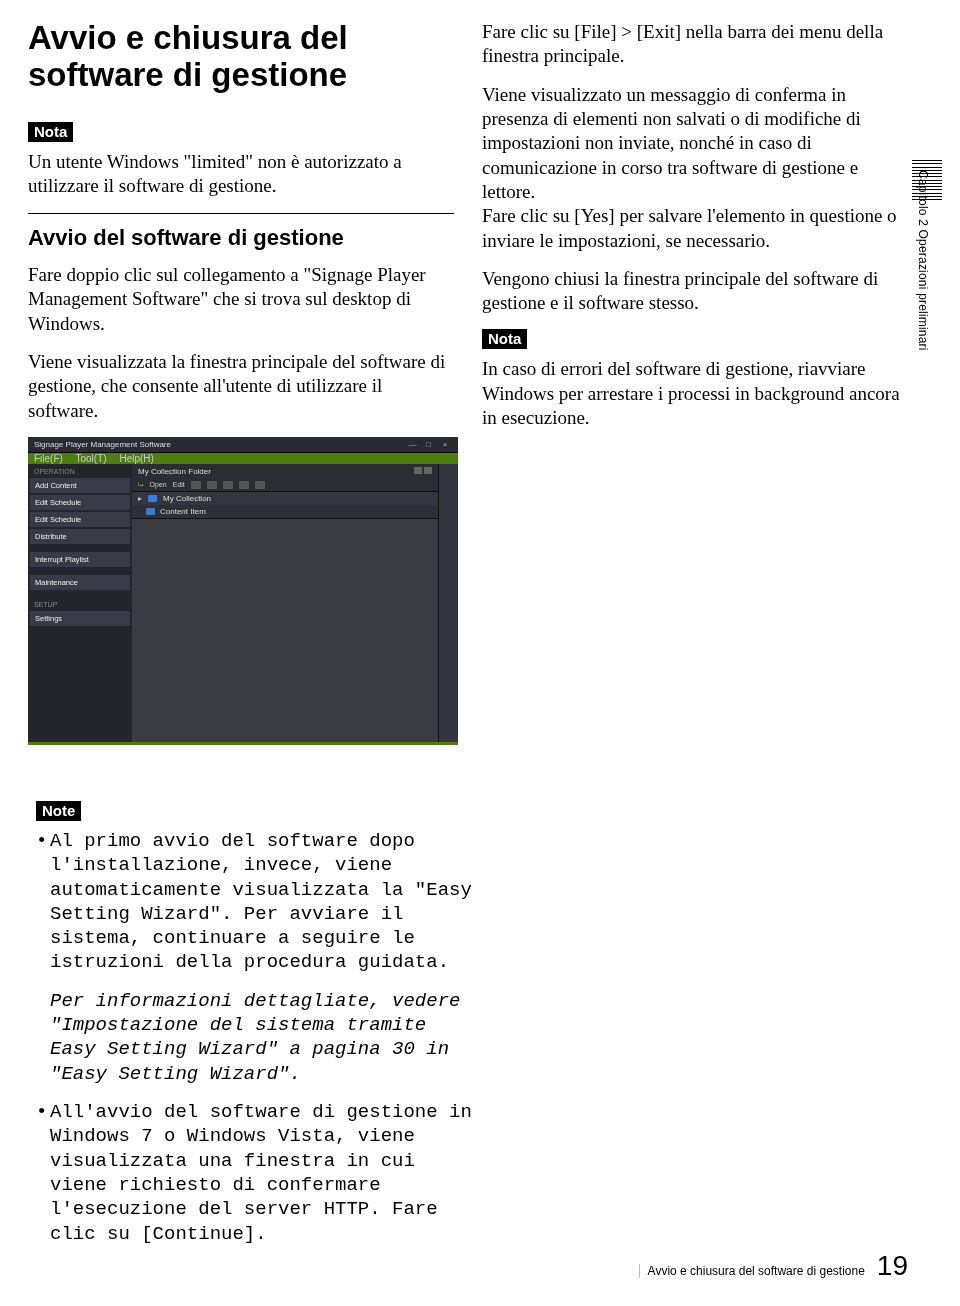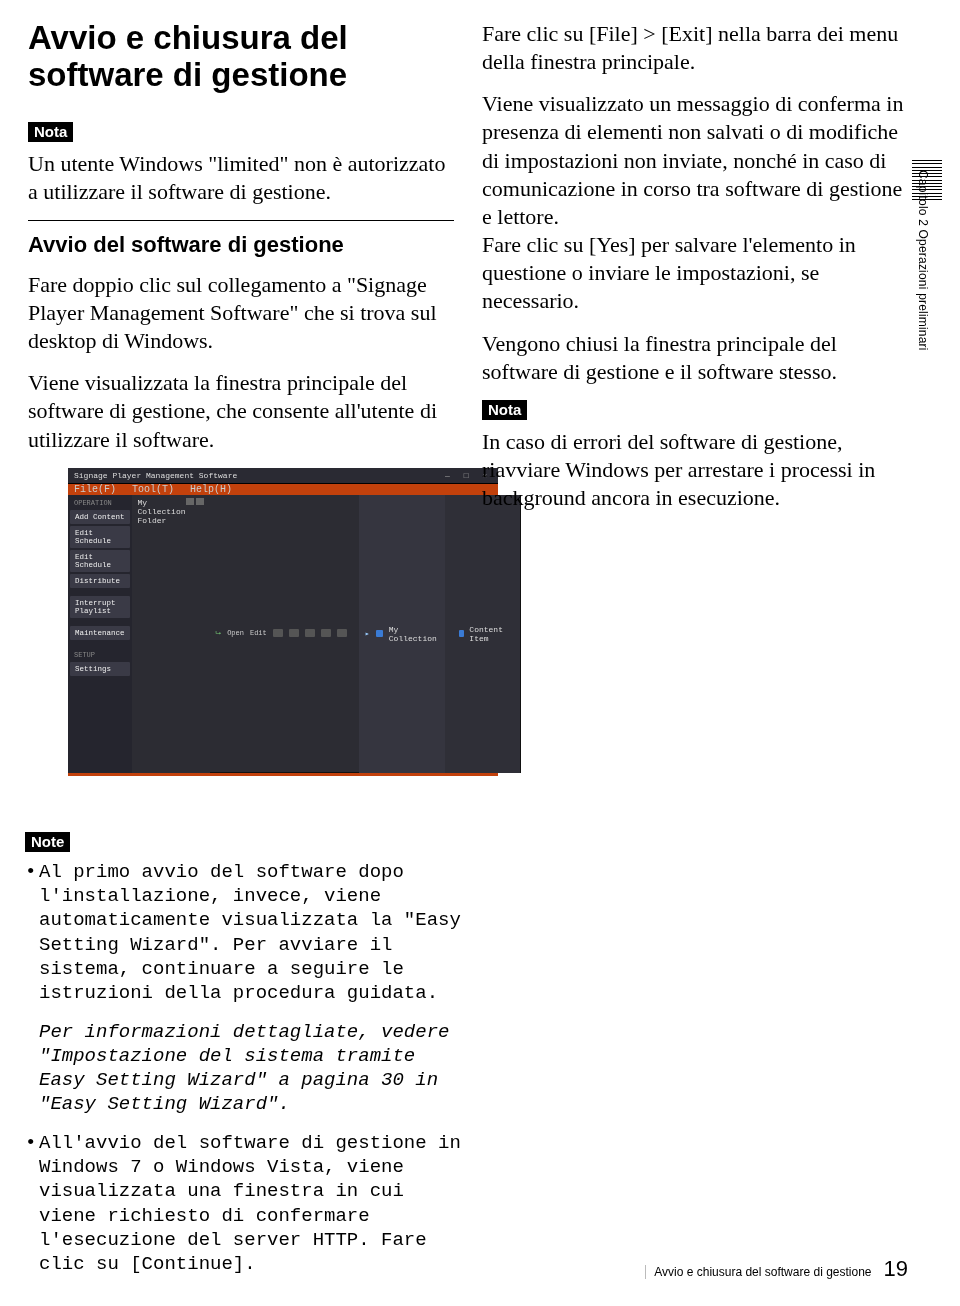--- a/index.html
+++ b/index.html
@@ -44,7 +44,7 @@
     margin-bottom: 8px;
   }
   p.body {
-    font-size: 22px;
+    font-size: 19px;
     line-height: 1.28;
     margin-bottom: 14px;
   }

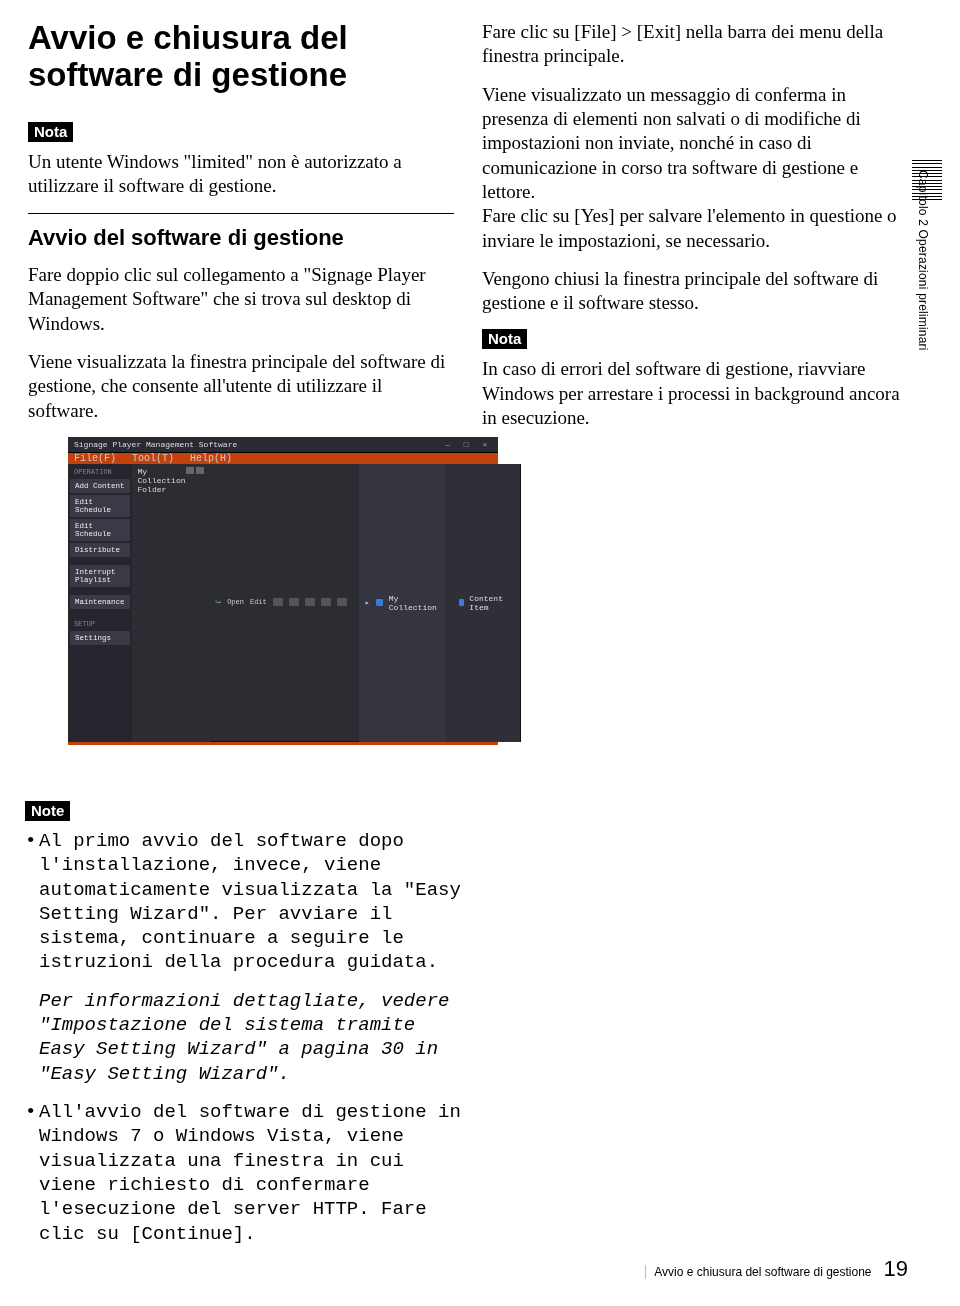--- a/index.html
+++ b/index.html
@@ -123,12 +123,11 @@
   .app-mock {
     width: 430px;
     height: 308px;
-    background: #c2410c;
-    font-family: Liberation Mono, monospace;
+    background: #4d7c0f;
+    font-family: Liberation Sans, sans-serif;
     color: #ddd;
     font-size: 8px;
     margin-bottom: 16px;
-    margin-left: 40px;
   }
   .app-mock .titlebar {
     display: flex;

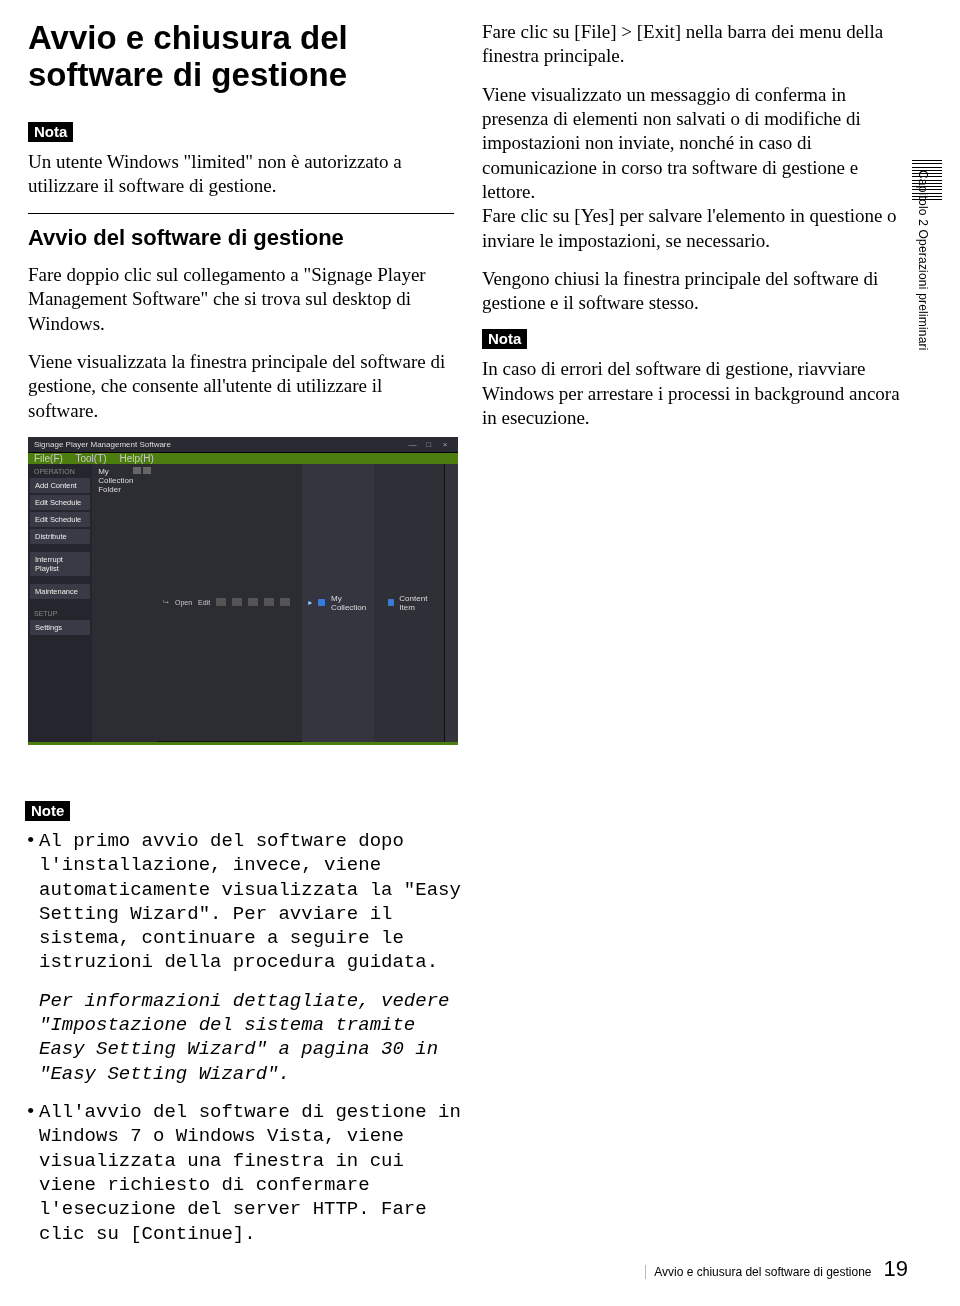--- a/index.html
+++ b/index.html
@@ -171,7 +171,7 @@
     flex: 1;
     background: #2c2c33;
     display: flex;
-    flex-direction: row;
+    flex-direction: column;
   }
   .app-mock .crumb {
     padding: 3px 6px;

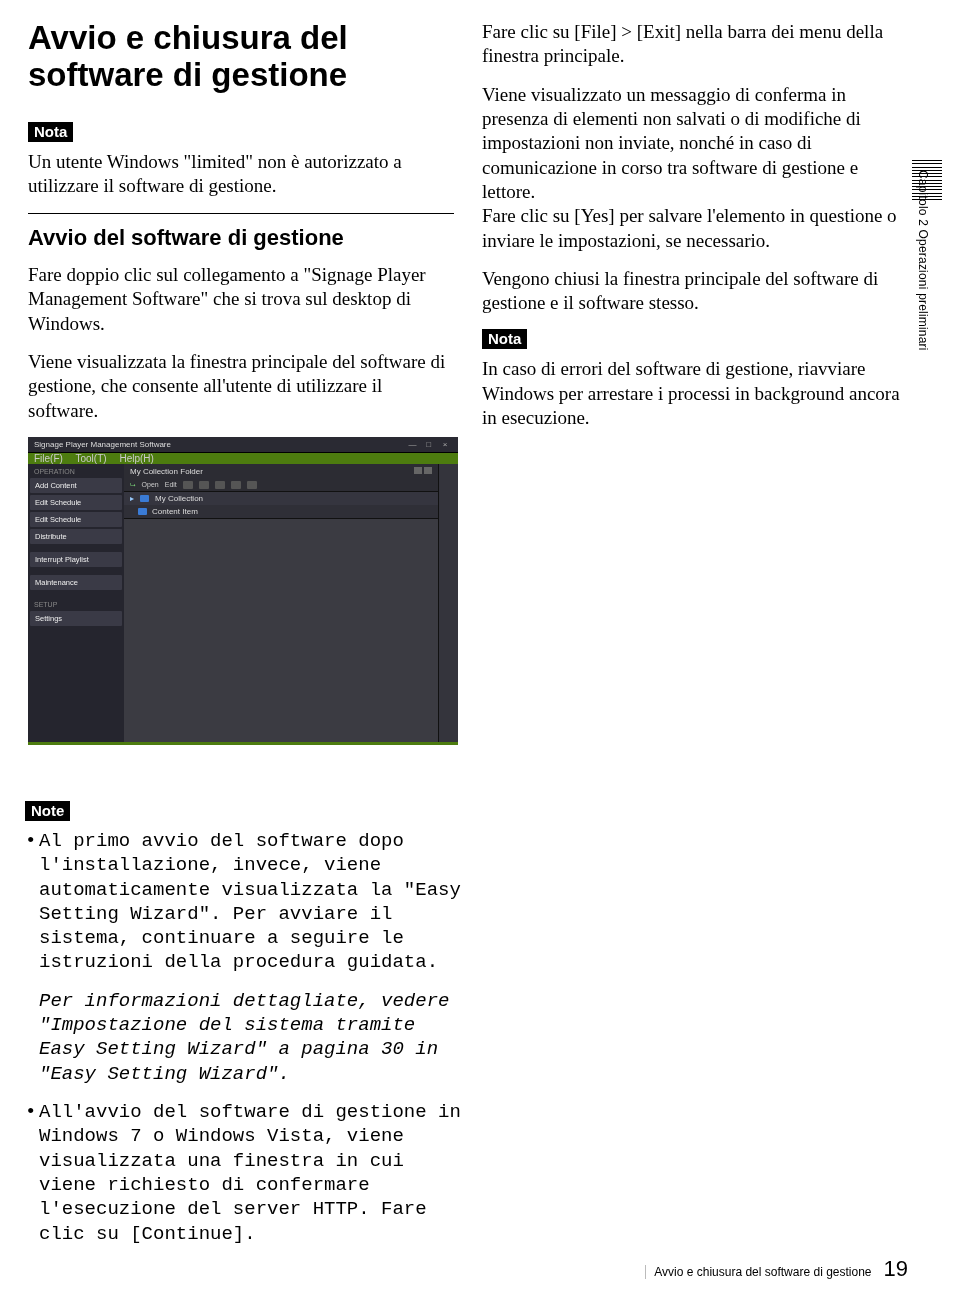--- a/index.html
+++ b/index.html
@@ -150,7 +150,7 @@
     height: calc(100% - 30px);
   }
   .app-mock .sidebar {
-    width: 96px;
+    width: 104px;
     background: #25252e;
     display: flex;
     flex-direction: column;

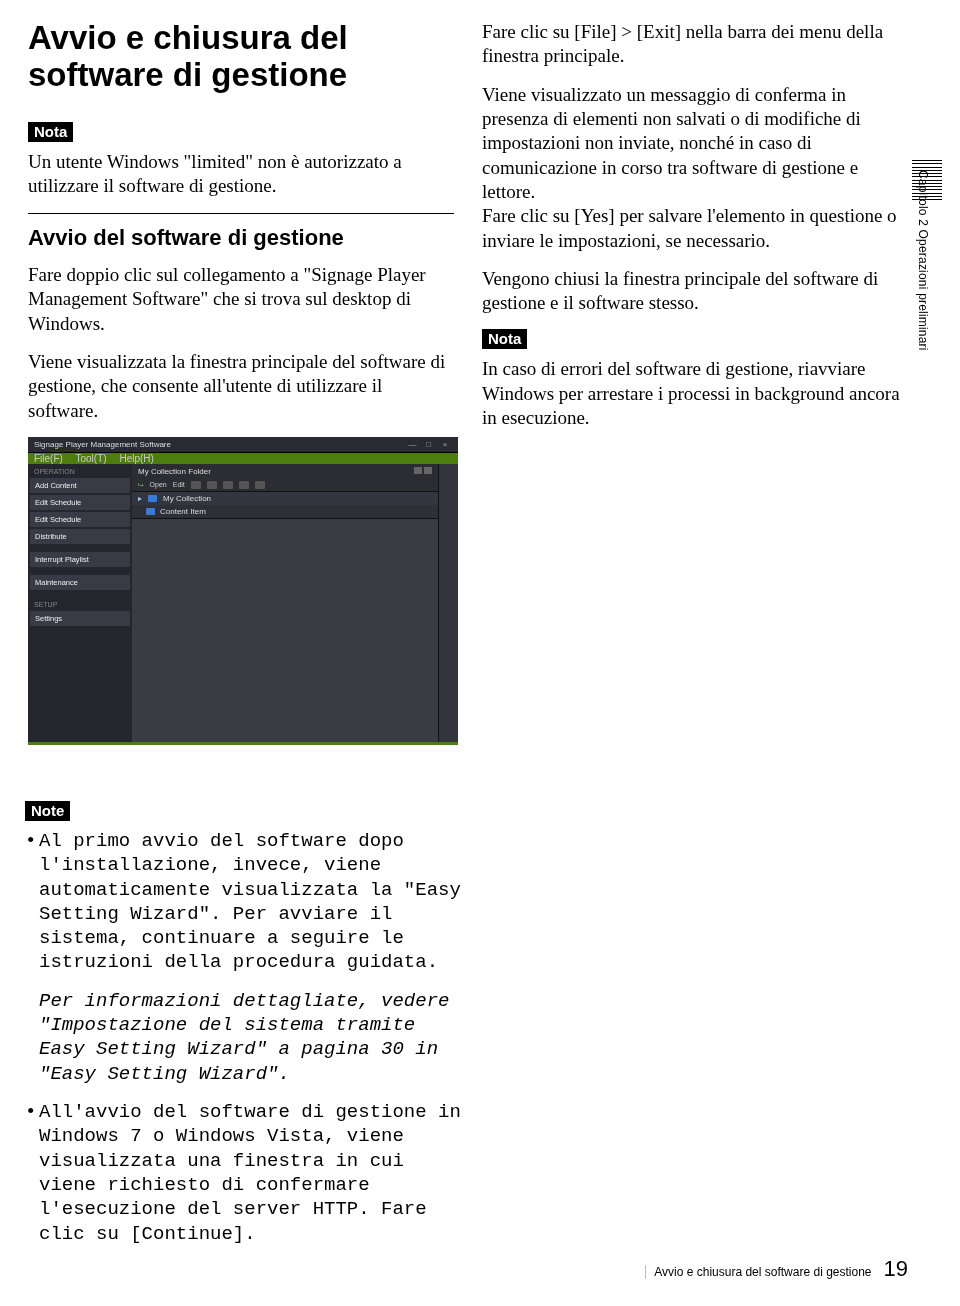--- a/index.html
+++ b/index.html
@@ -331,7 +331,7 @@
   </div>
 </div>
 
-<div style="padding-left:25px;">
+<div style="padding-left:36px;">
   <div class="notes-block">
     <div class="note-badge">Note</div>
     <ul class="bullets">

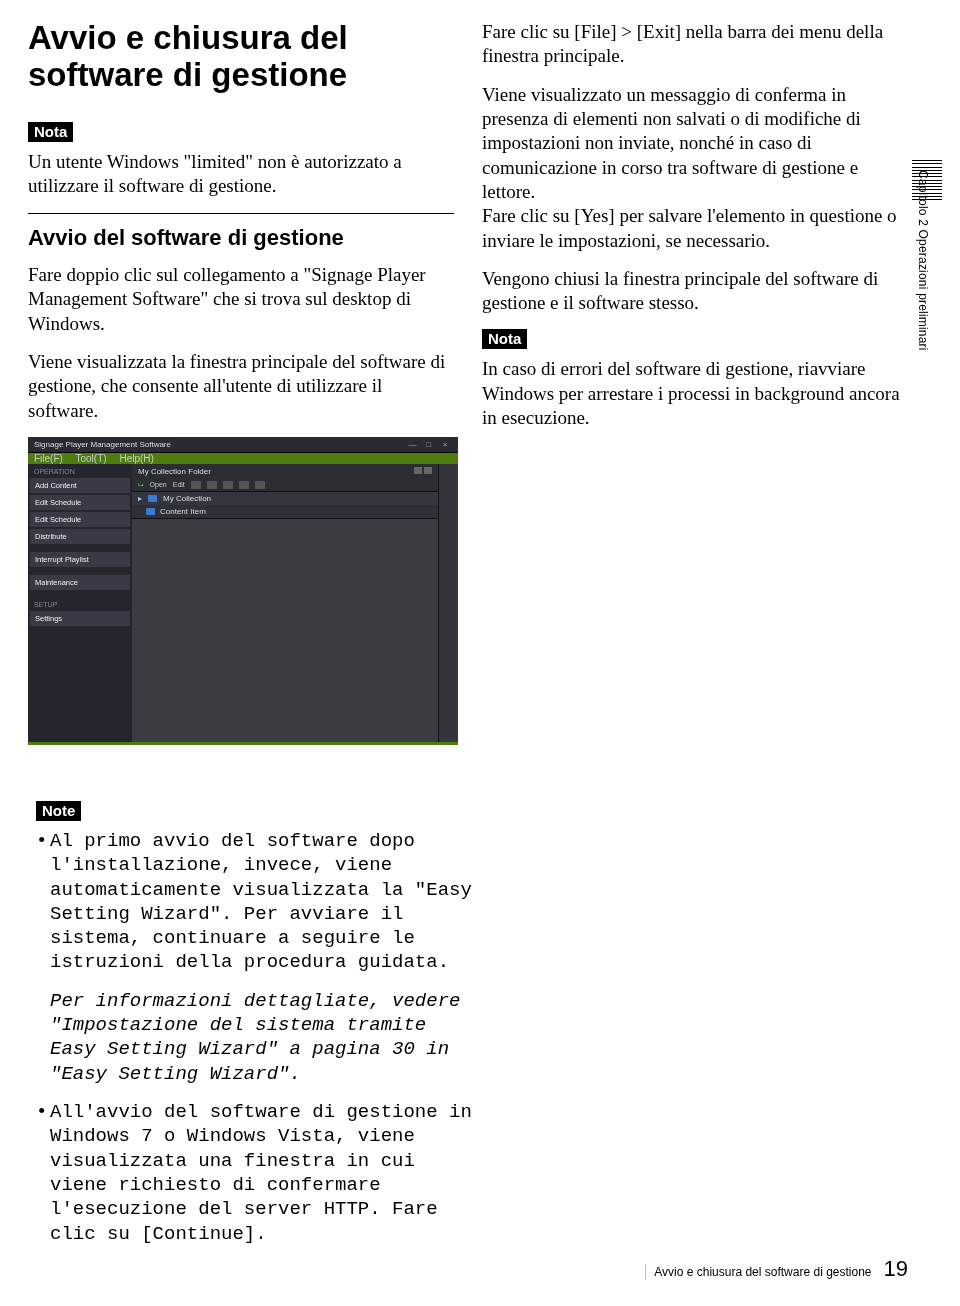--- a/index.html
+++ b/index.html
@@ -115,7 +115,7 @@
     border-left: 1px solid #bbb;
   }
   .footer .fnum {
-    font-size: 22px;
+    font-size: 28px;
     margin-top: 20px;
   }
 

